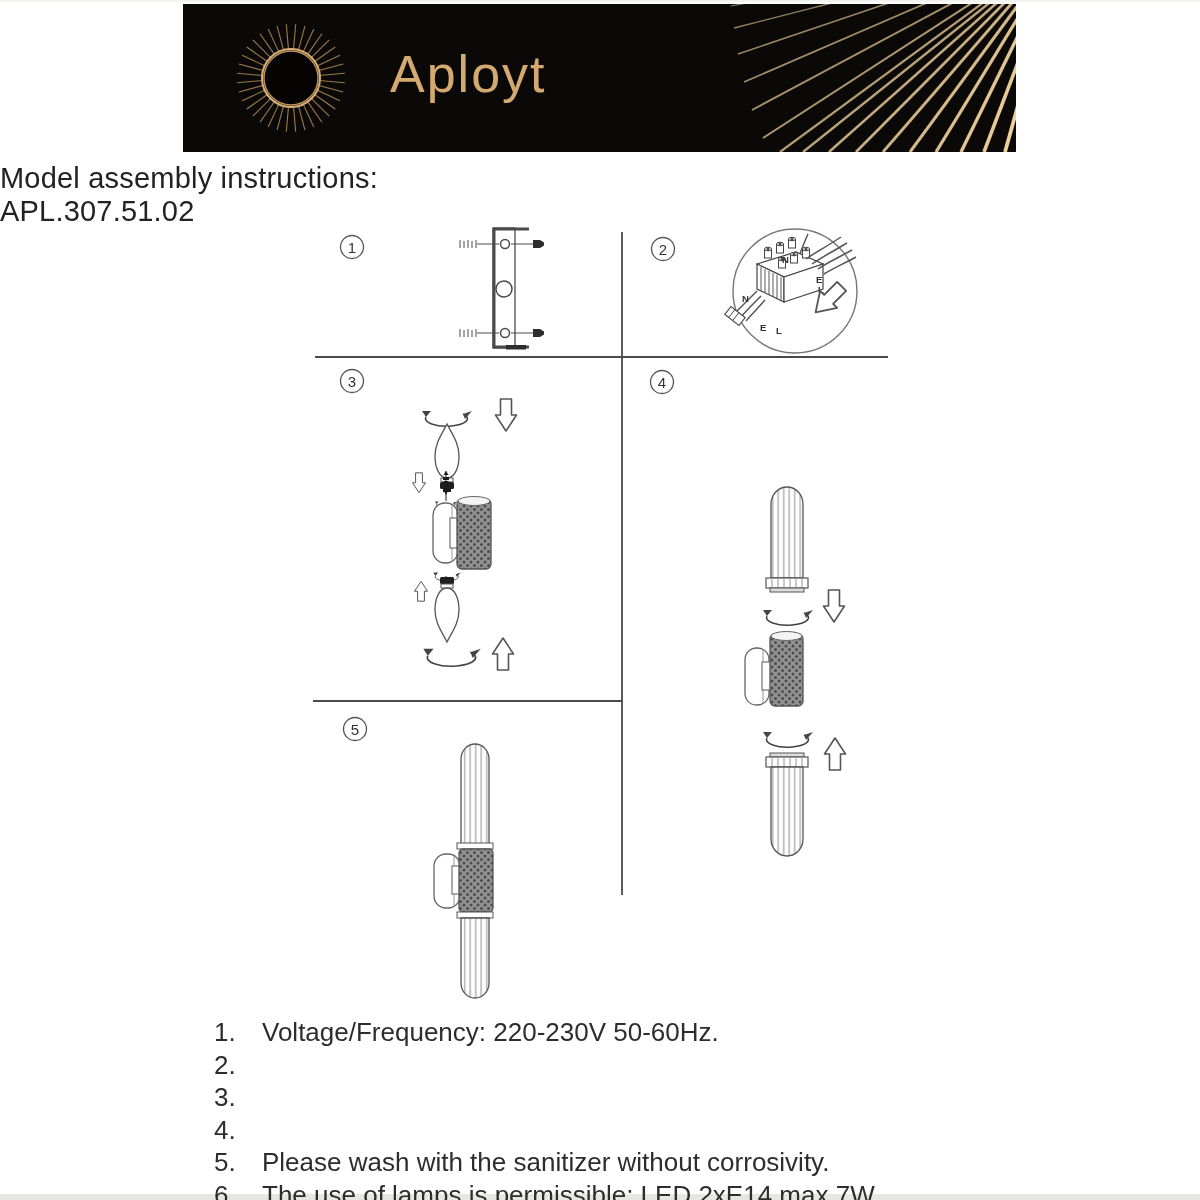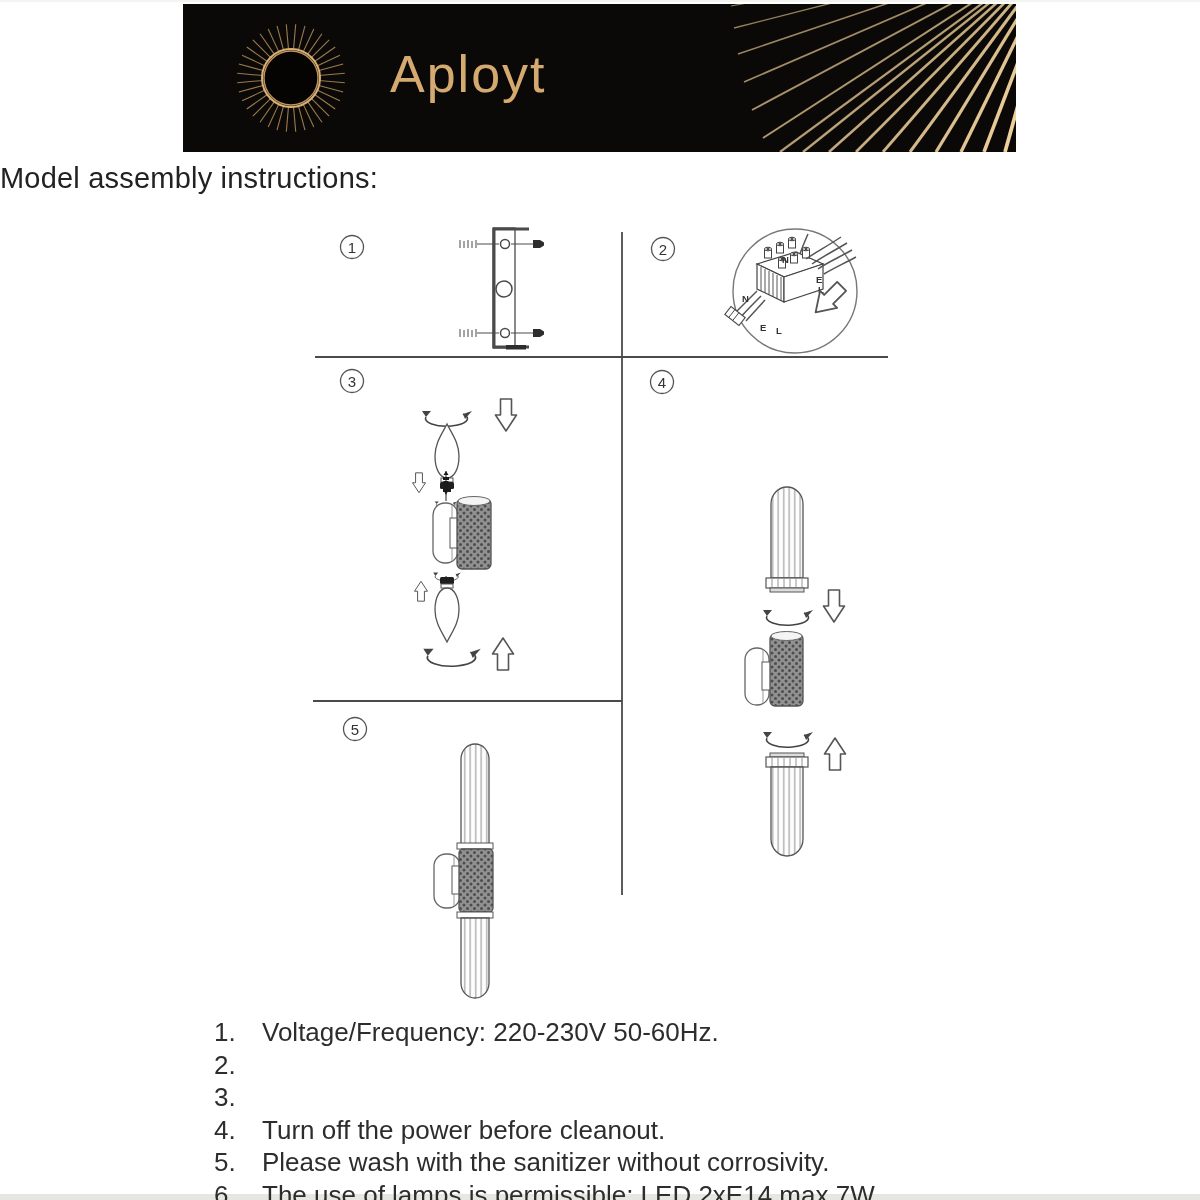--- a/index.html
+++ b/index.html
@@ -144,6 +144,7 @@
 
   <div class="title-block">
     <div>Model assembly instructions:</div>
+    <div>APL.307.51.02</div>
   </div>
 
   <svg class="diagram" width="1200" height="1200" viewBox="0 0 1200 1200">

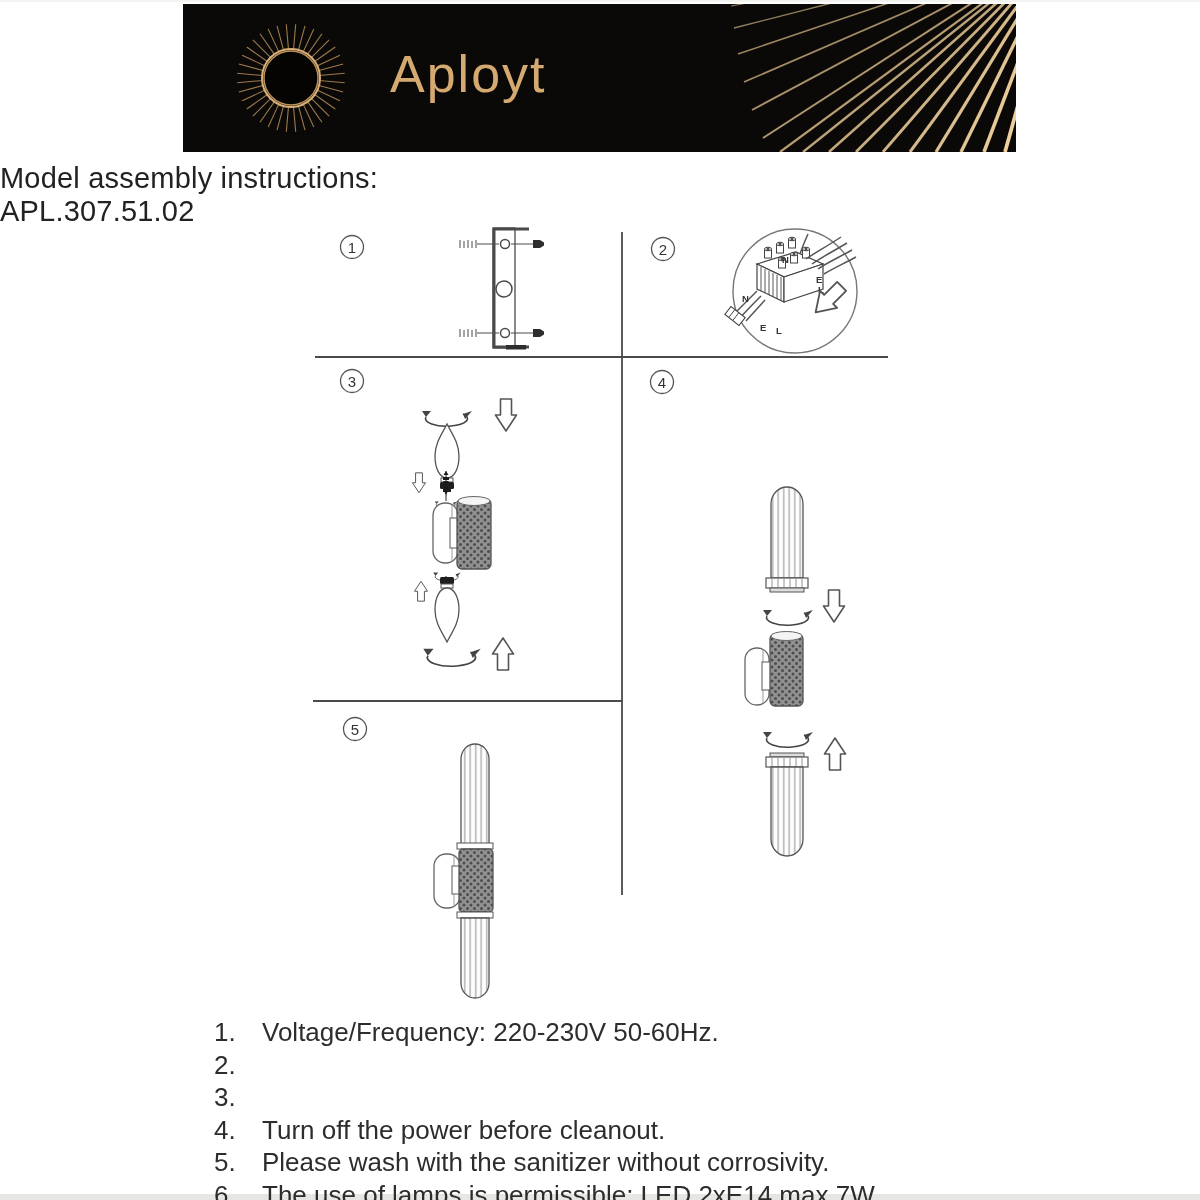--- a/index.html
+++ b/index.html
@@ -391,7 +391,6 @@
       </div>
     <div class="row">
         <span class="num">4.</span>
-        <span class="txt">Turn off the power before cleanout.</span>
       </div>
     <div class="row">
         <span class="num">5.</span>

